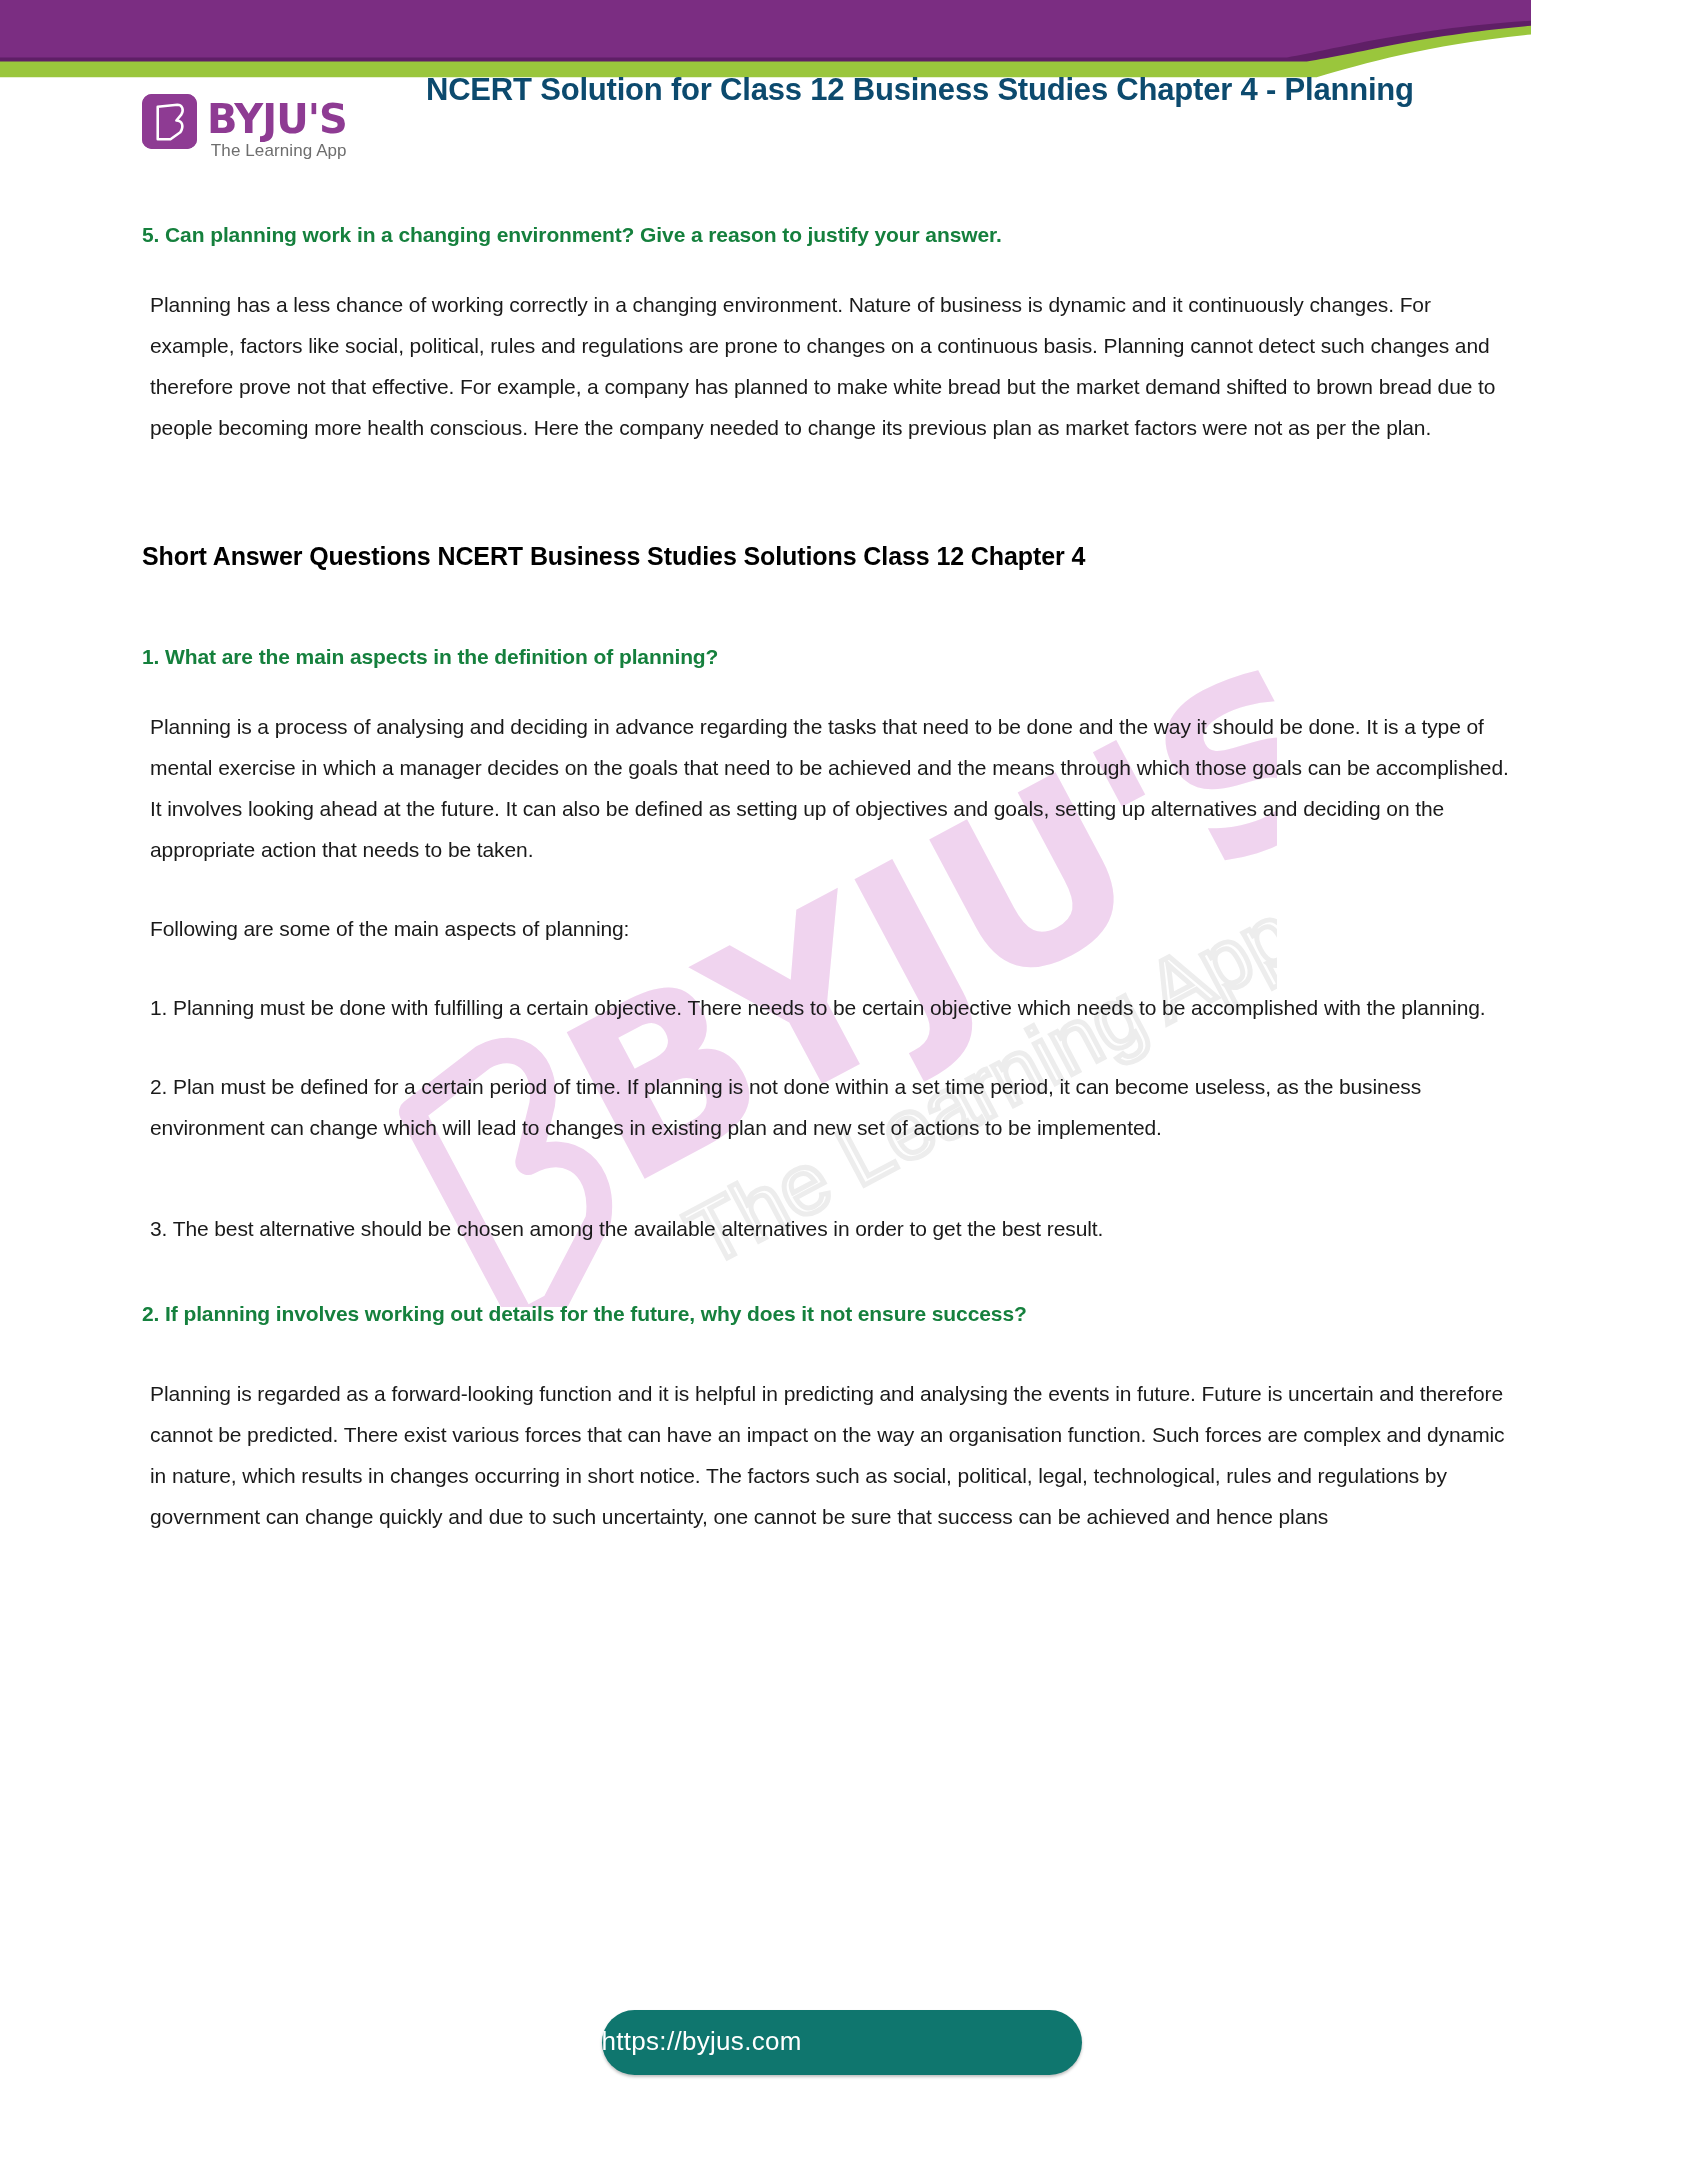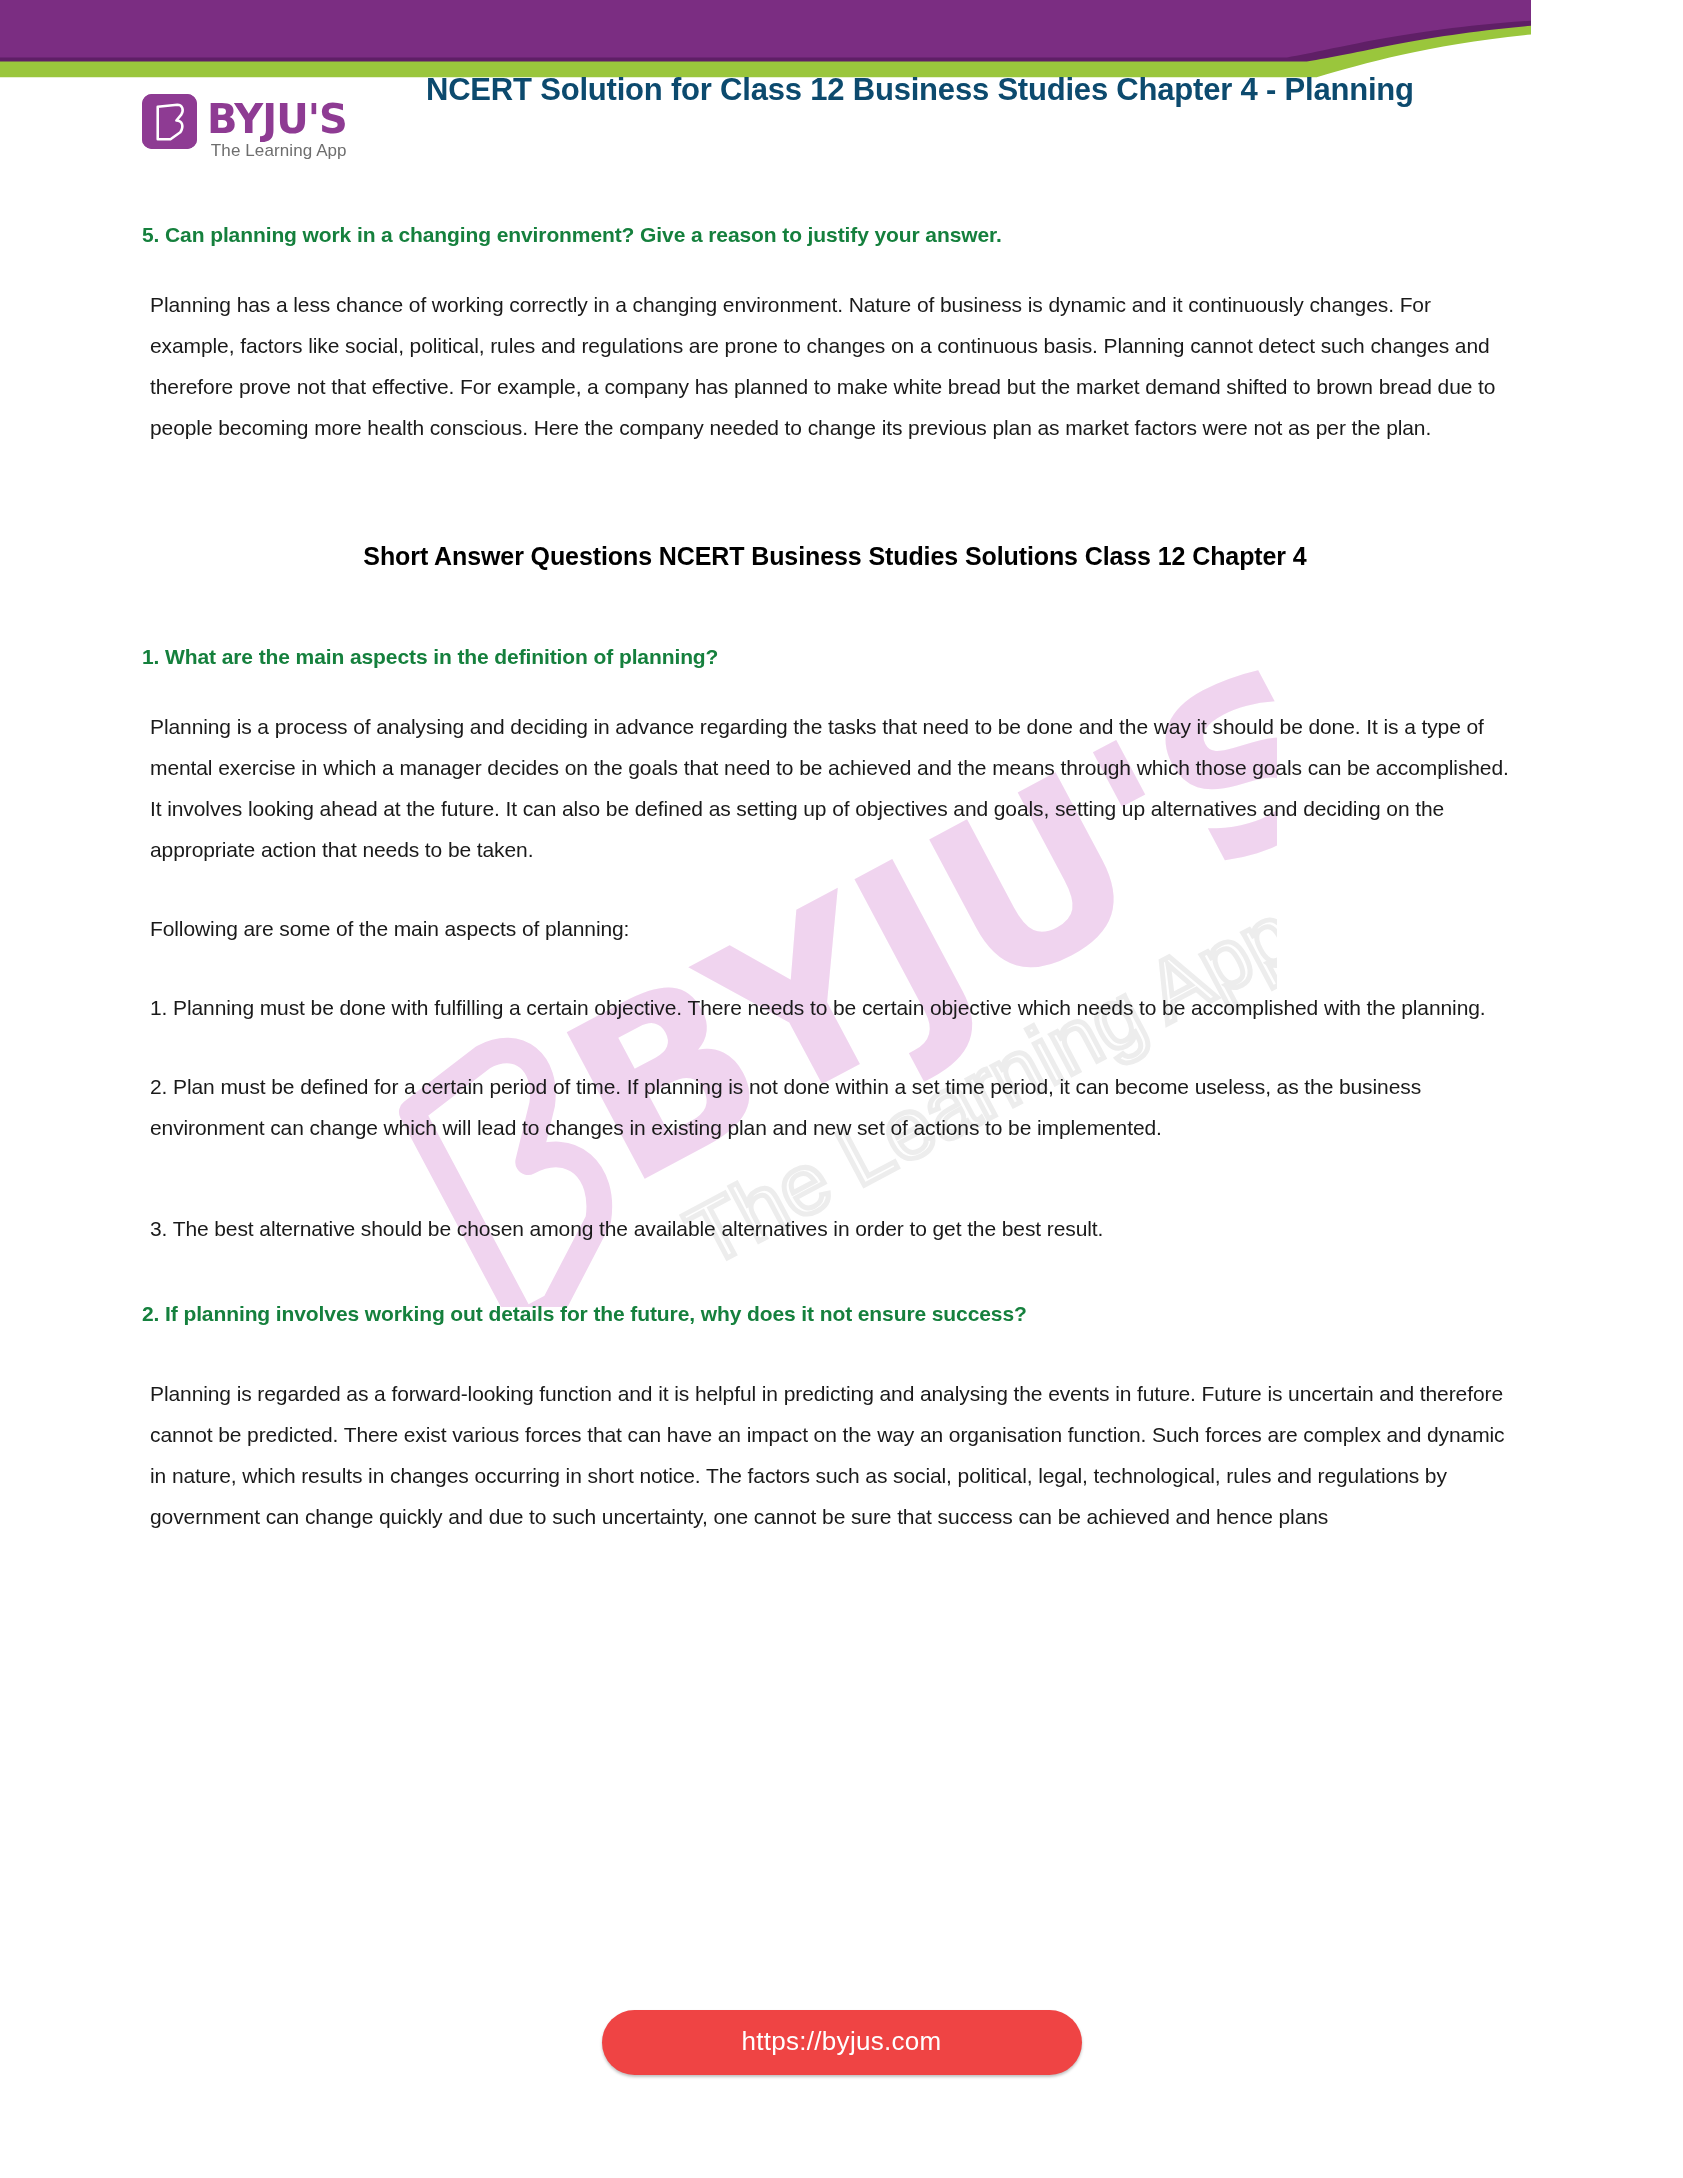--- a/index.html
+++ b/index.html
@@ -130,7 +130,6 @@
     line-height: 34px;
     margin: 0;
     letter-spacing: -0.1px;
-    text-align: center;
   }
   p.body-text {
     font-size: 21px;

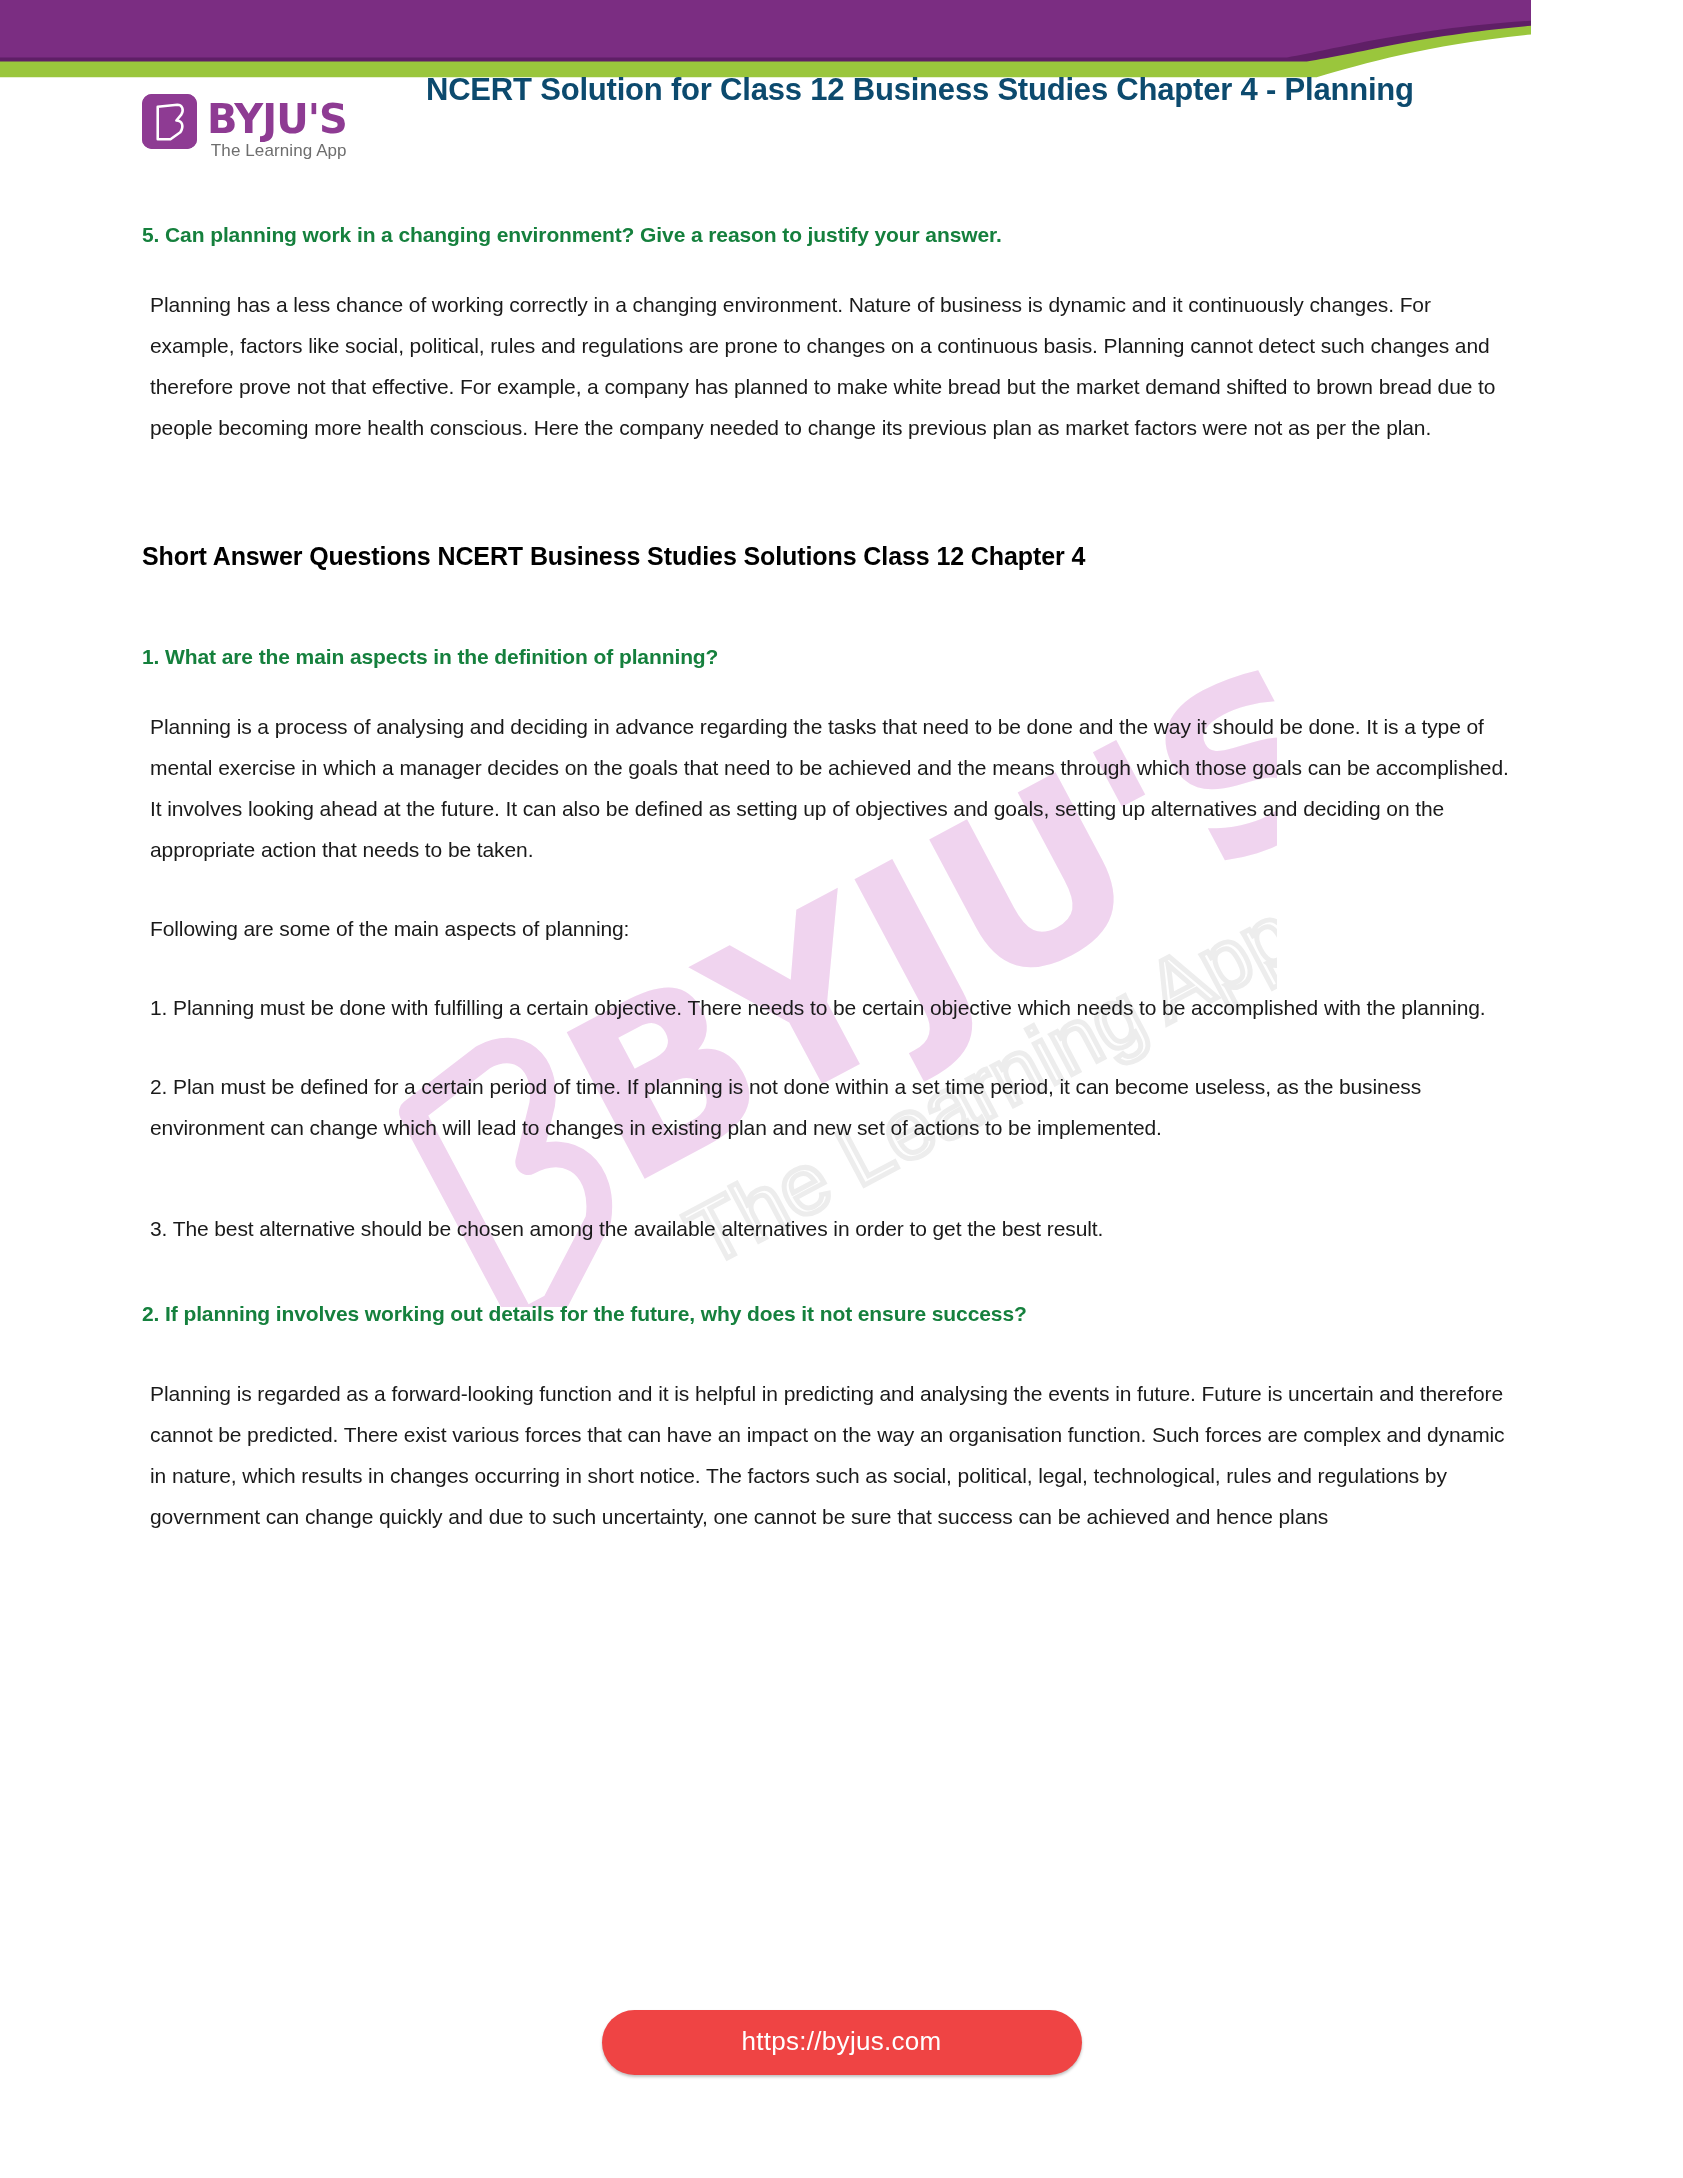--- a/index.html
+++ b/index.html
@@ -154,12 +154,12 @@
     z-index: 6;
   }
   .footer-btn {
-    background: #ef4444;
+    background: #0f766e;
     color: #ffffff;
     font-size: 26px;
     padding: 16px 0 18px 0;
     width: 480px;
-    text-align: center;
+    text-align: left;
     border-radius: 36px;
     letter-spacing: 0.3px;
     box-shadow: 0 2px 3px rgba(0,0,0,0.25);

